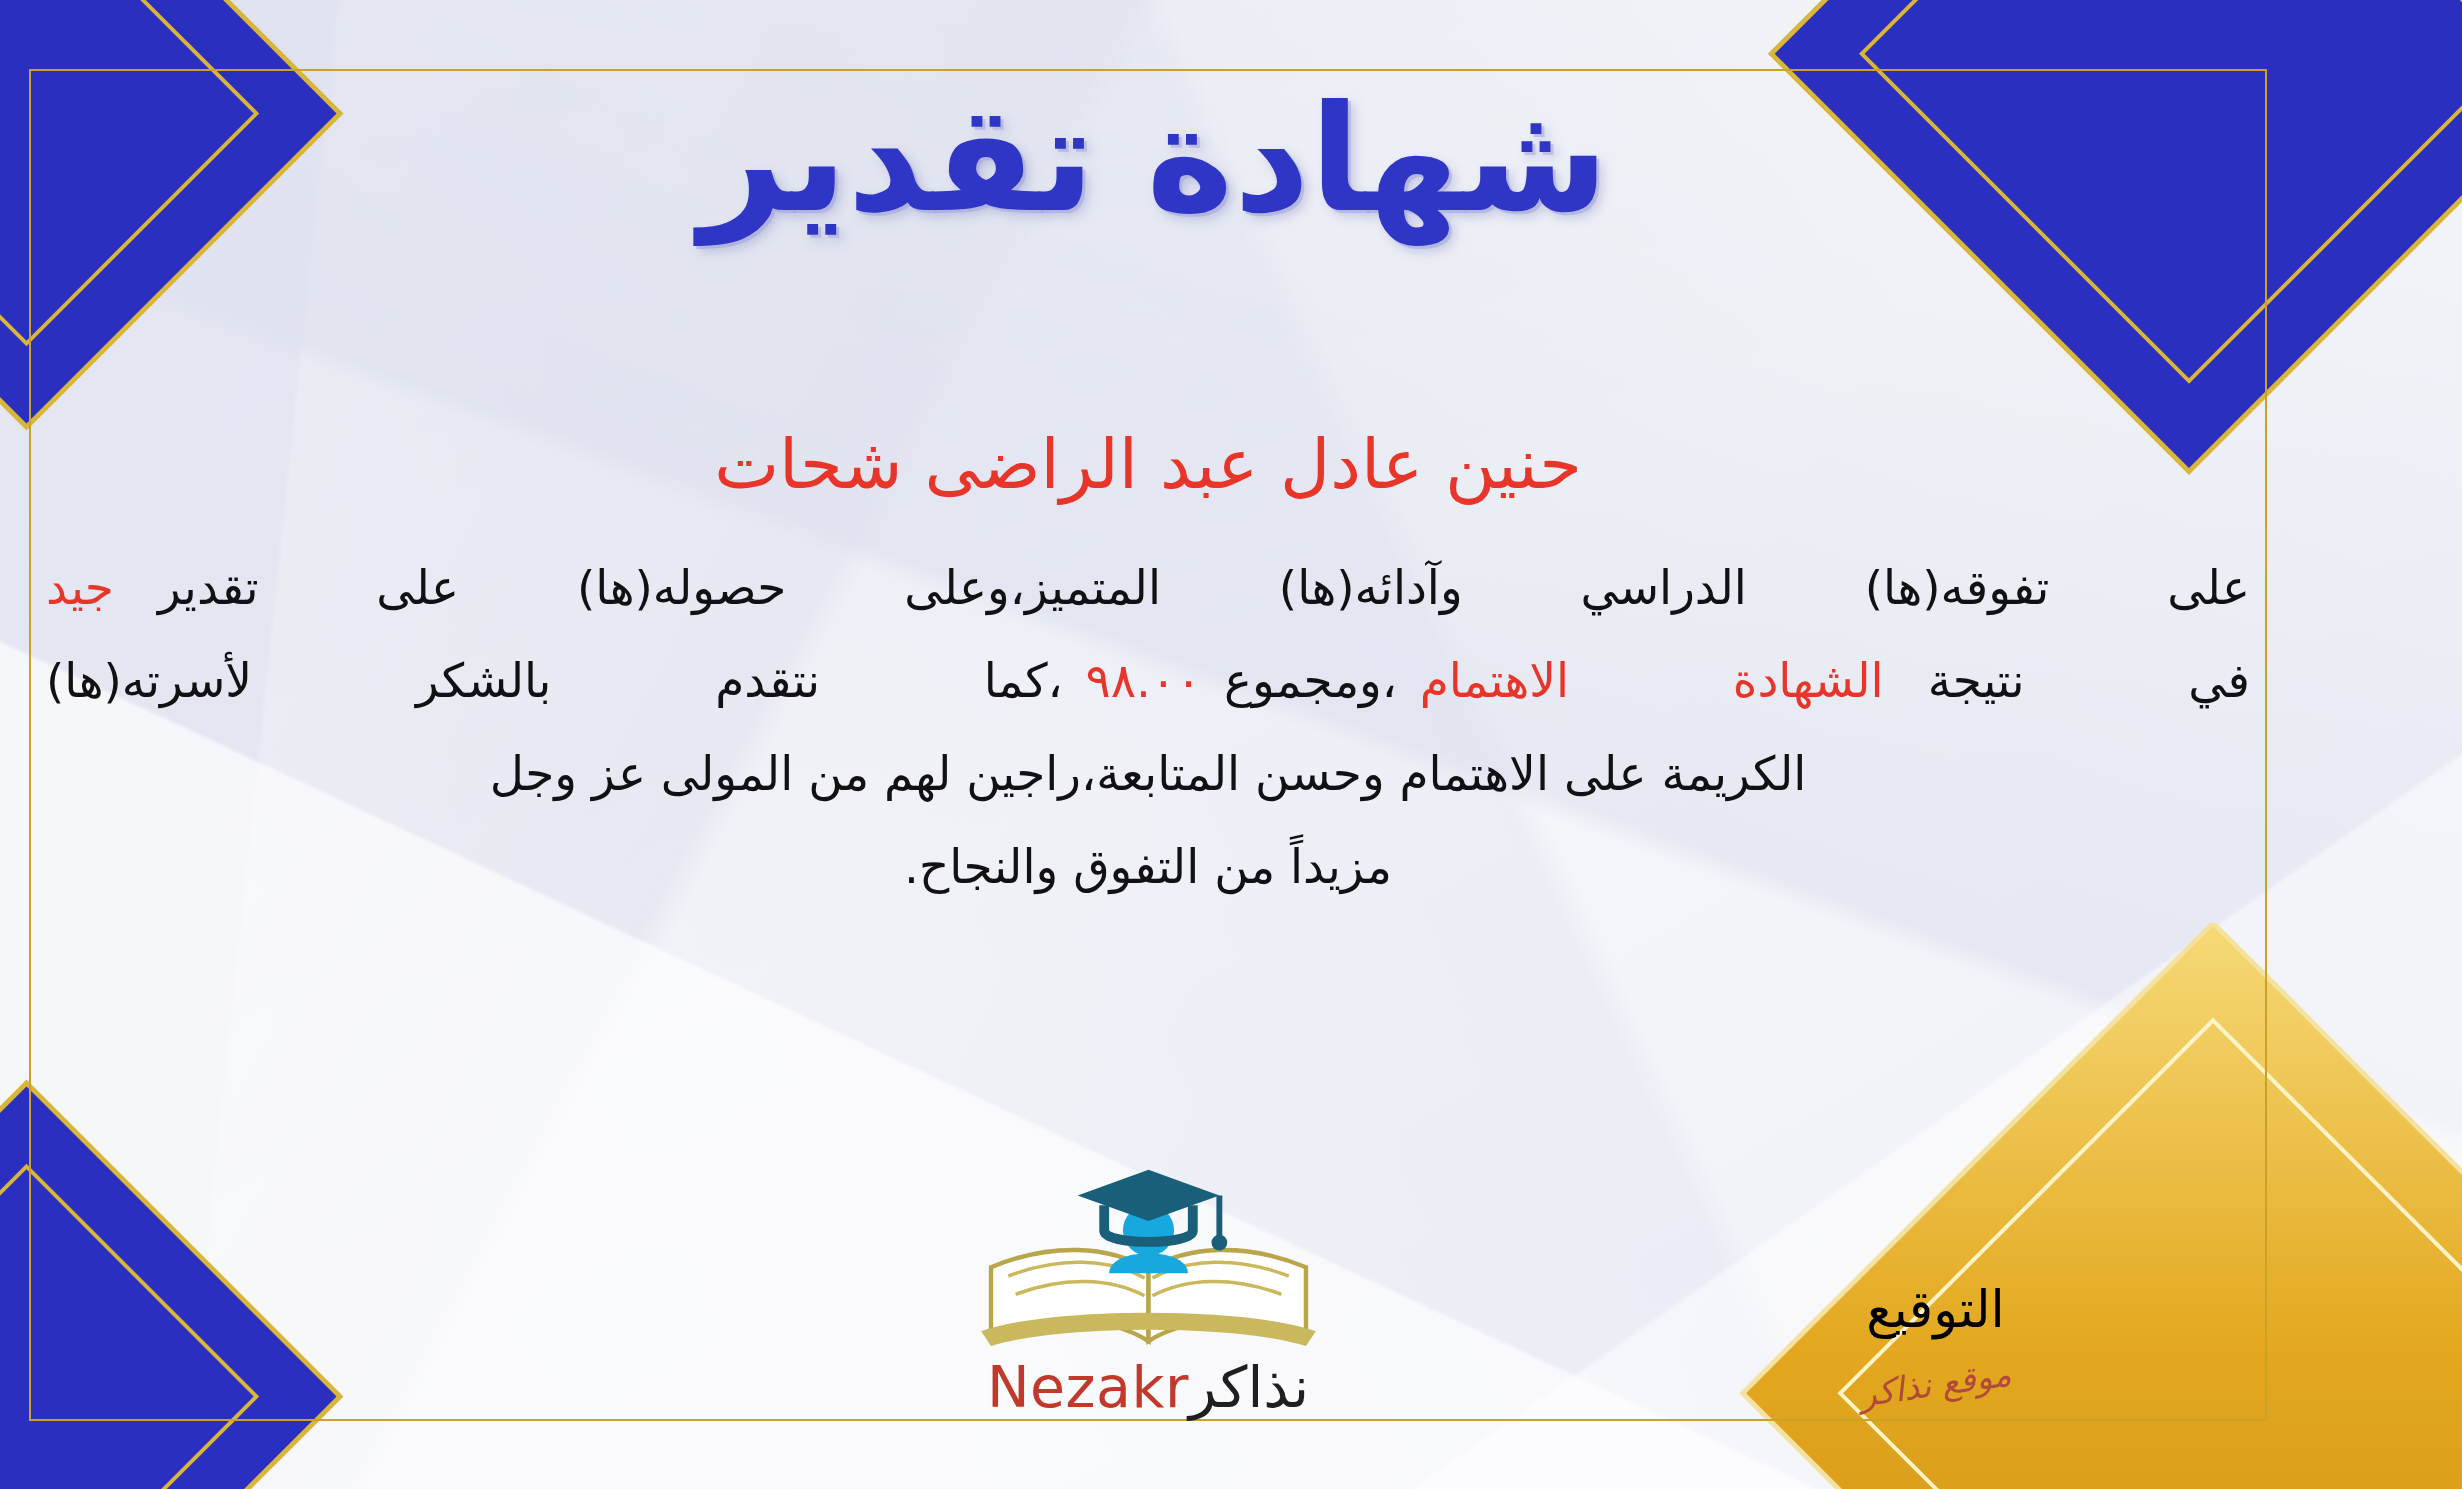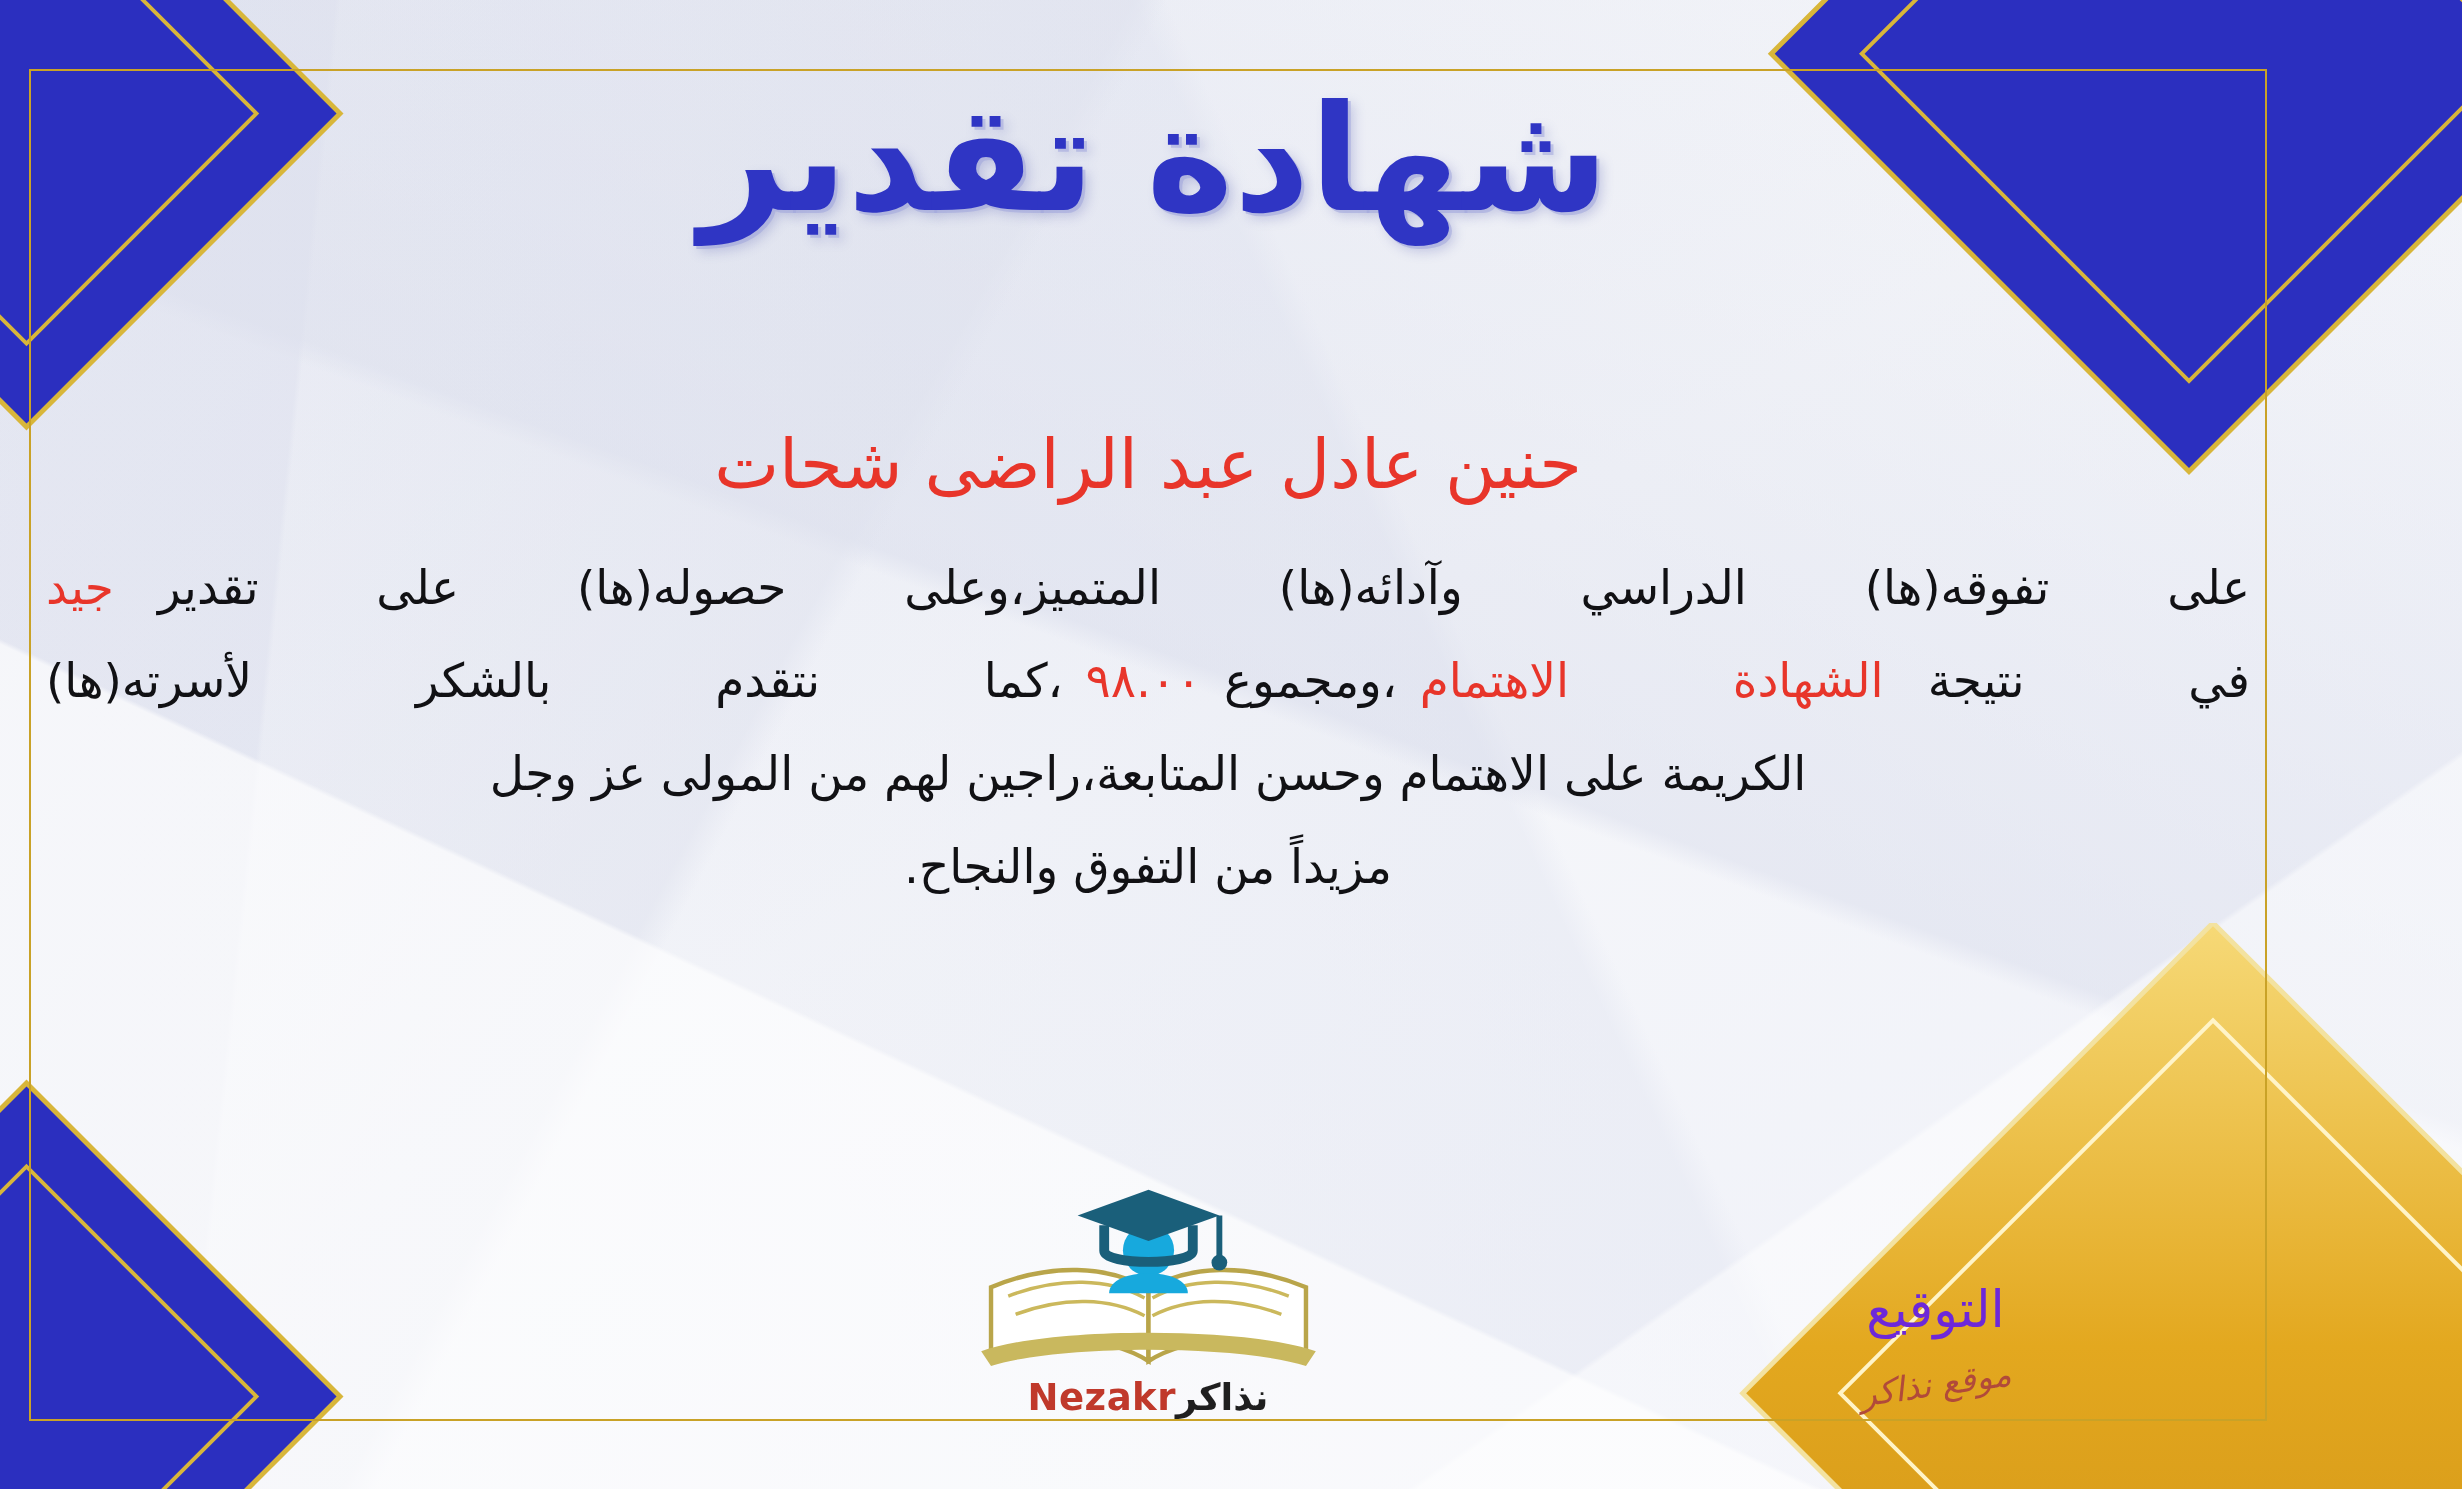--- a/index.html
+++ b/index.html
@@ -116,7 +116,7 @@
   }
   .signature-label {
     font-size: 51px;
-    color: #6d28d9;
+    color: #000000;
     margin-bottom: 24.6px;
   }
   .signature-script {

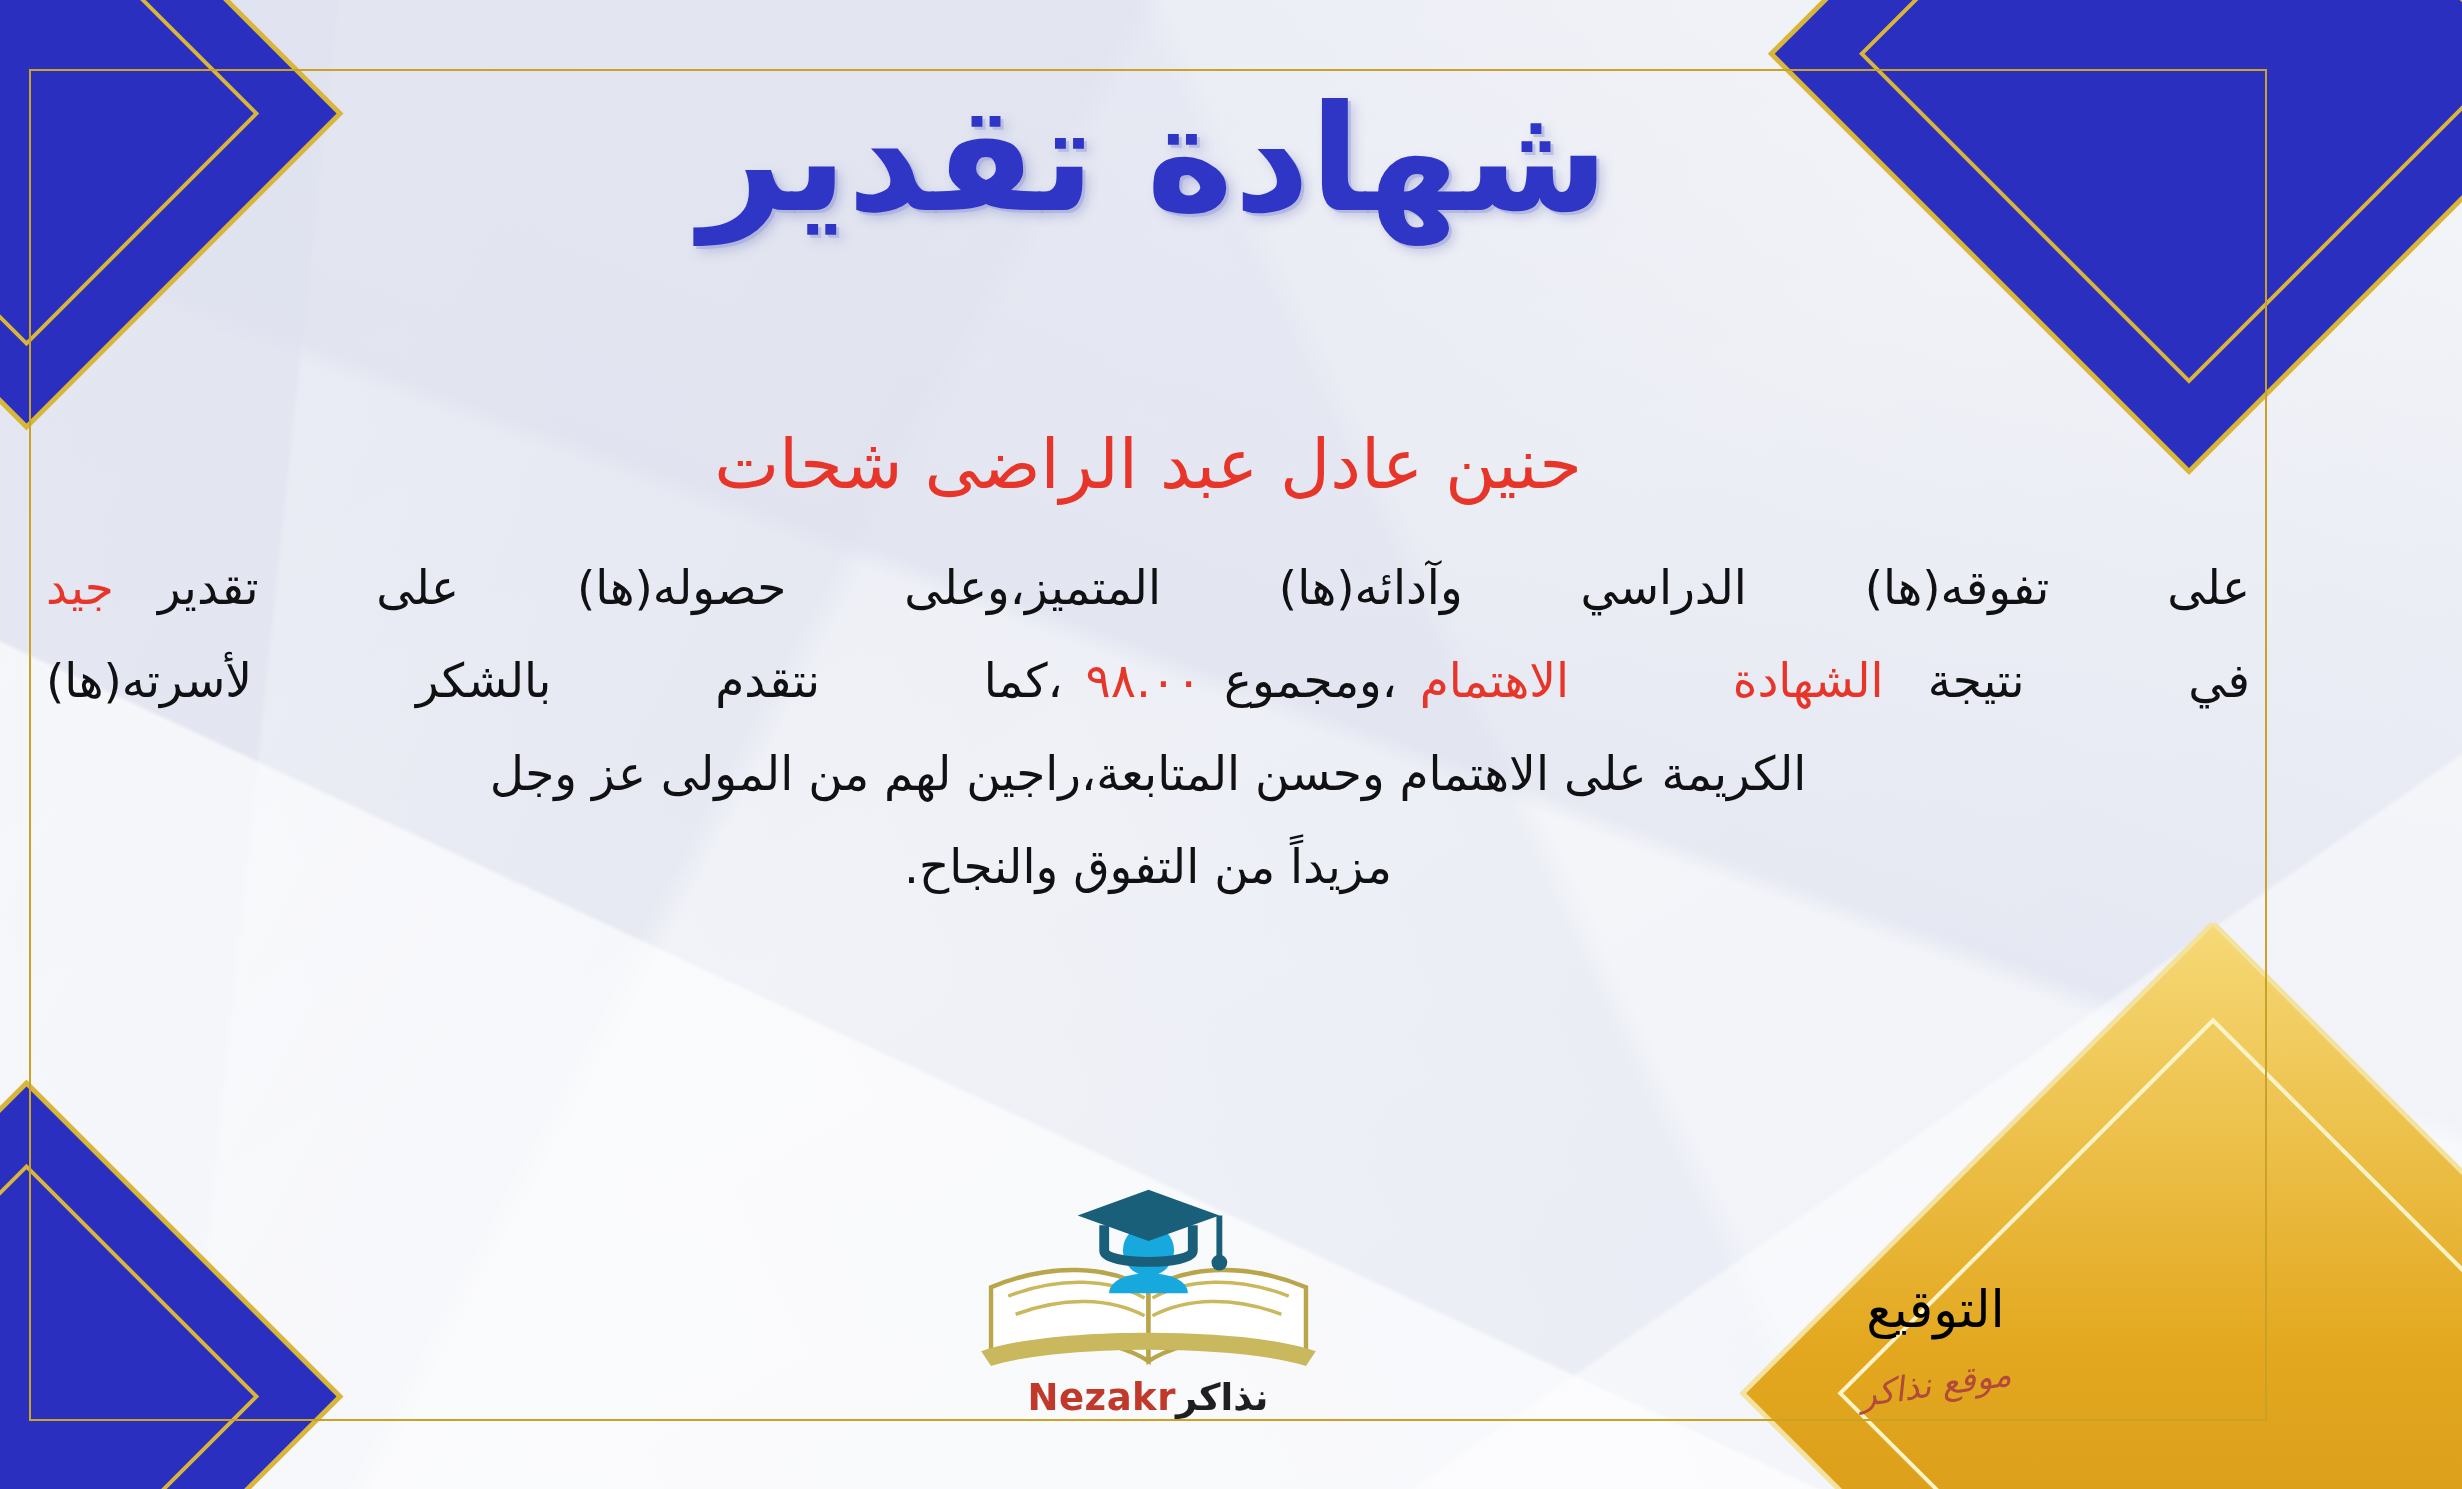--- a/index.html
+++ b/index.html
@@ -139,8 +139,8 @@
   }
   .logo-mark { display: block; margin: 0 auto 3px auto; }
   .logo-text {
-    font-size: 37px;
-    font-weight: 700;
+    font-size: 57px;
+    font-weight: 400;
     letter-spacing: 0.5px;
     line-height: 1;
     white-space: nowrap;

